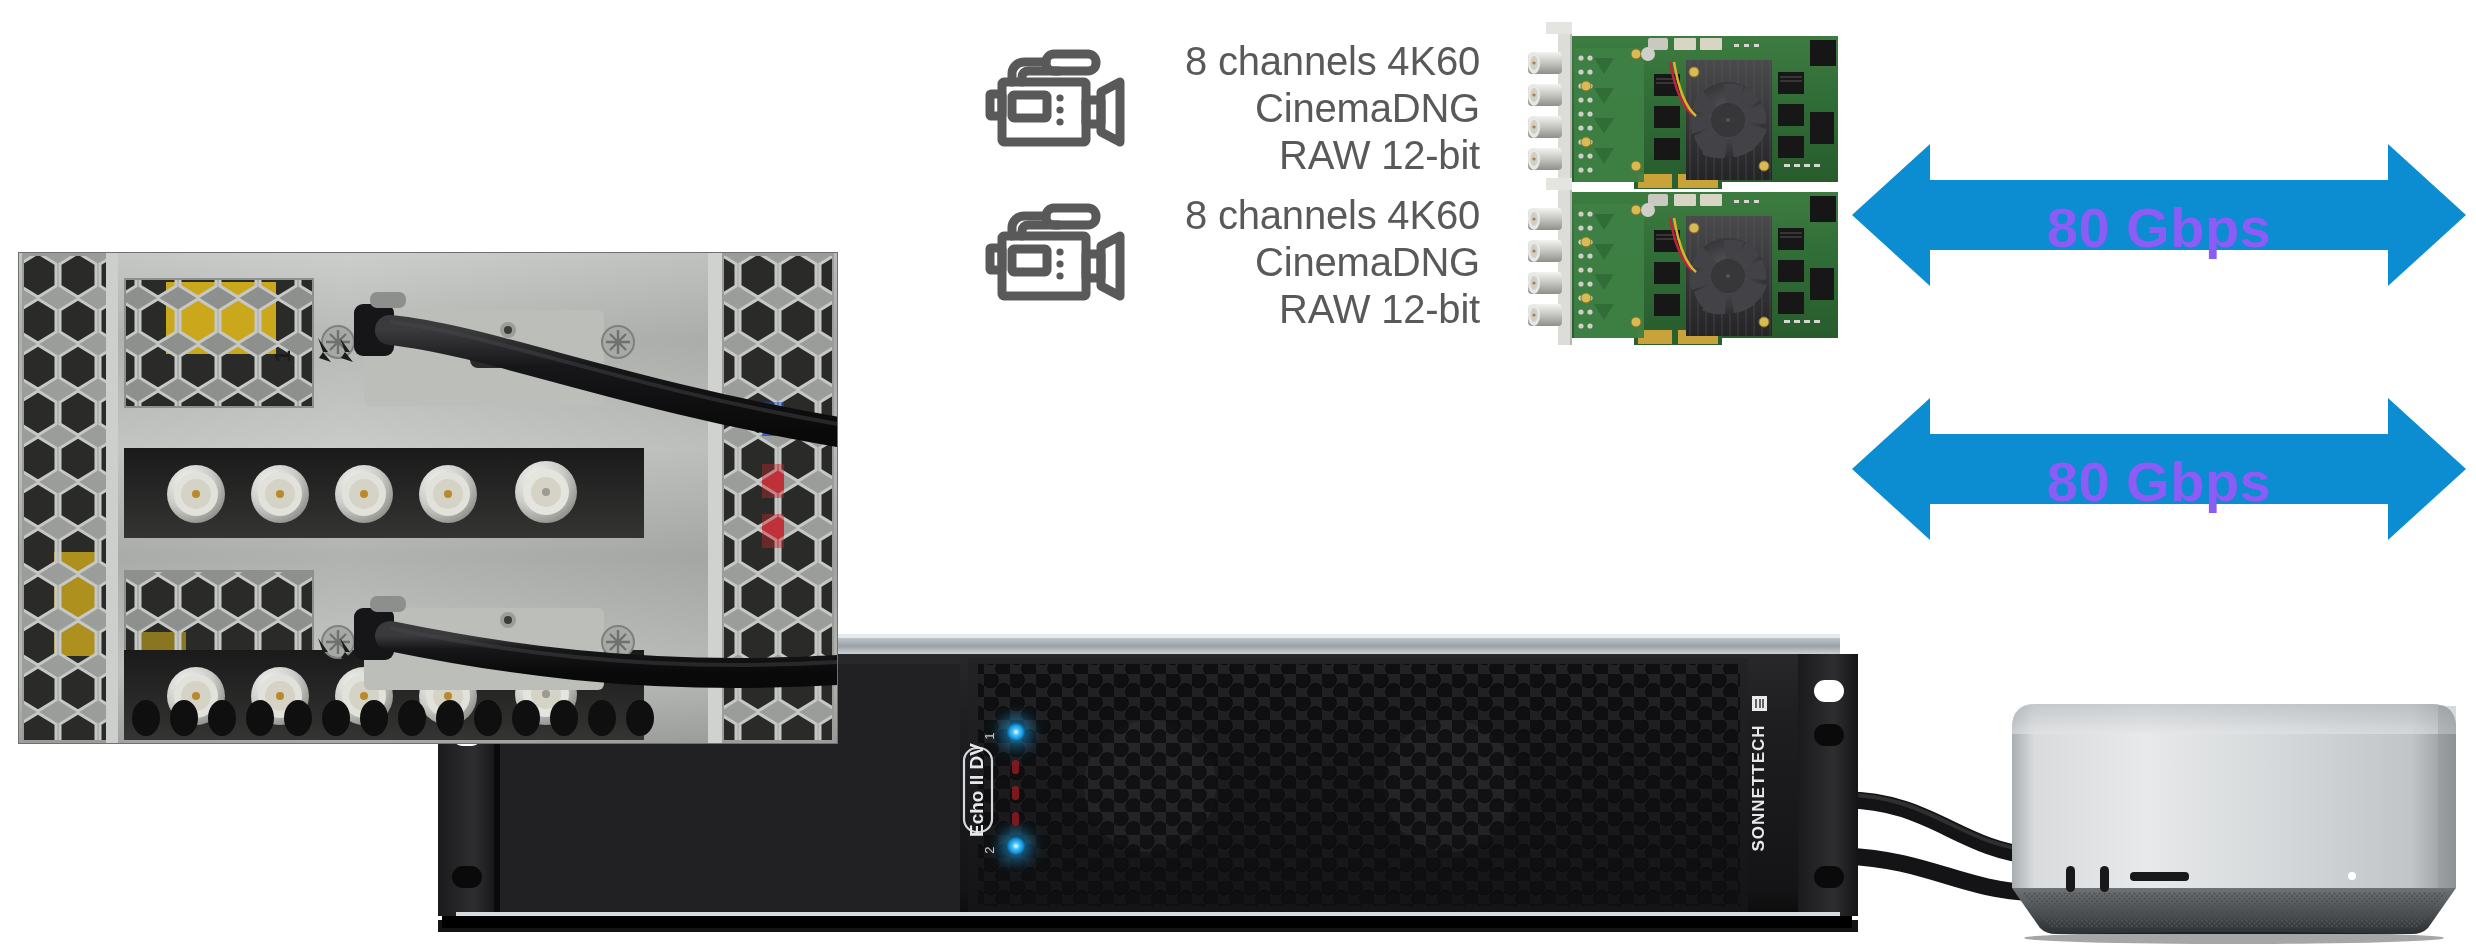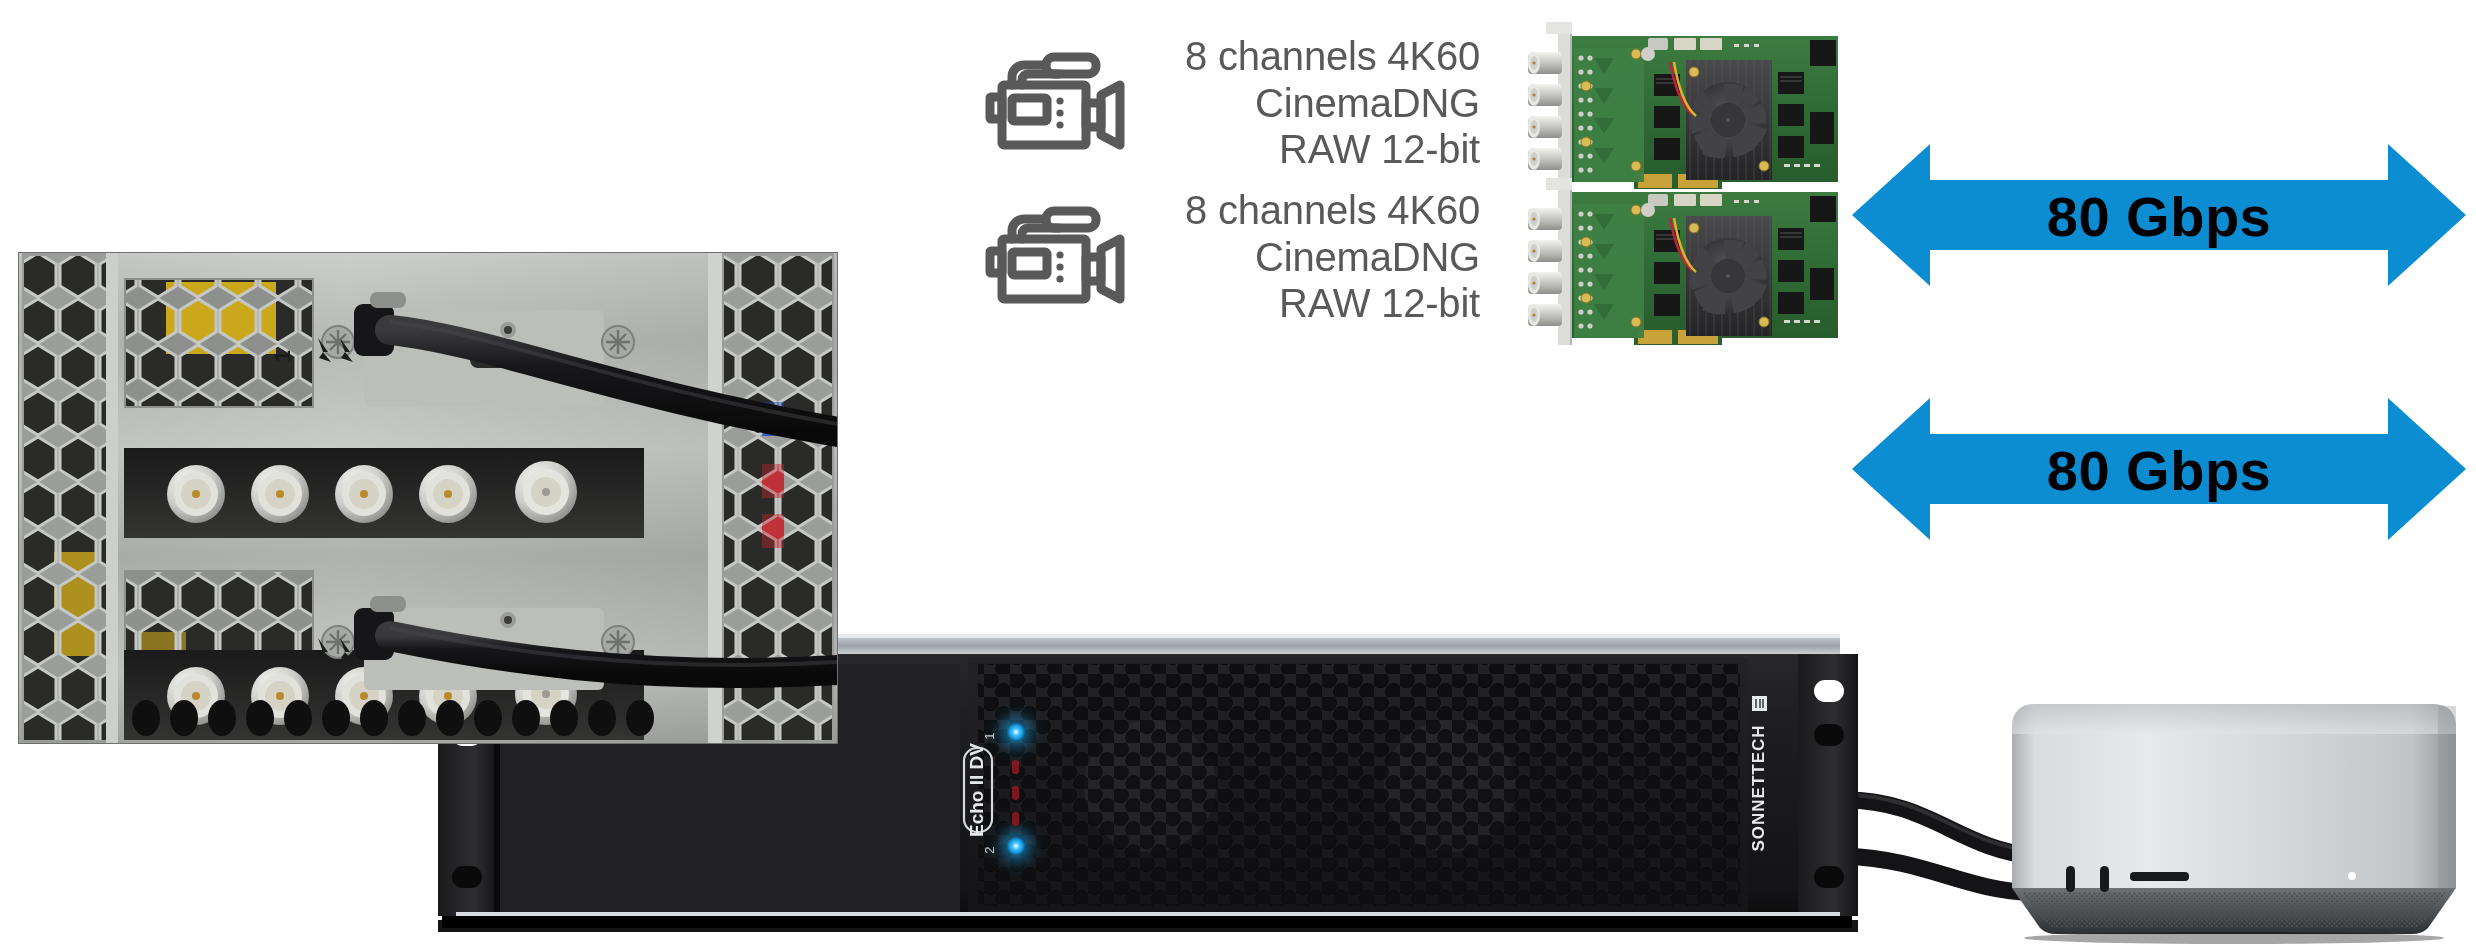--- a/index.html
+++ b/index.html
@@ -12,7 +12,7 @@
   .stage{position:absolute;left:0;top:0;width:2476px;height:948px;}
 
   
-  .spec{position:absolute;display:flex;align-items:center;}
+  .spec{position:absolute;display:flex;align-items:flex-start;}
   .spec-text{
     text-align:right;color:#595959;
     font-size:40px;line-height:1.17;font-weight:400;

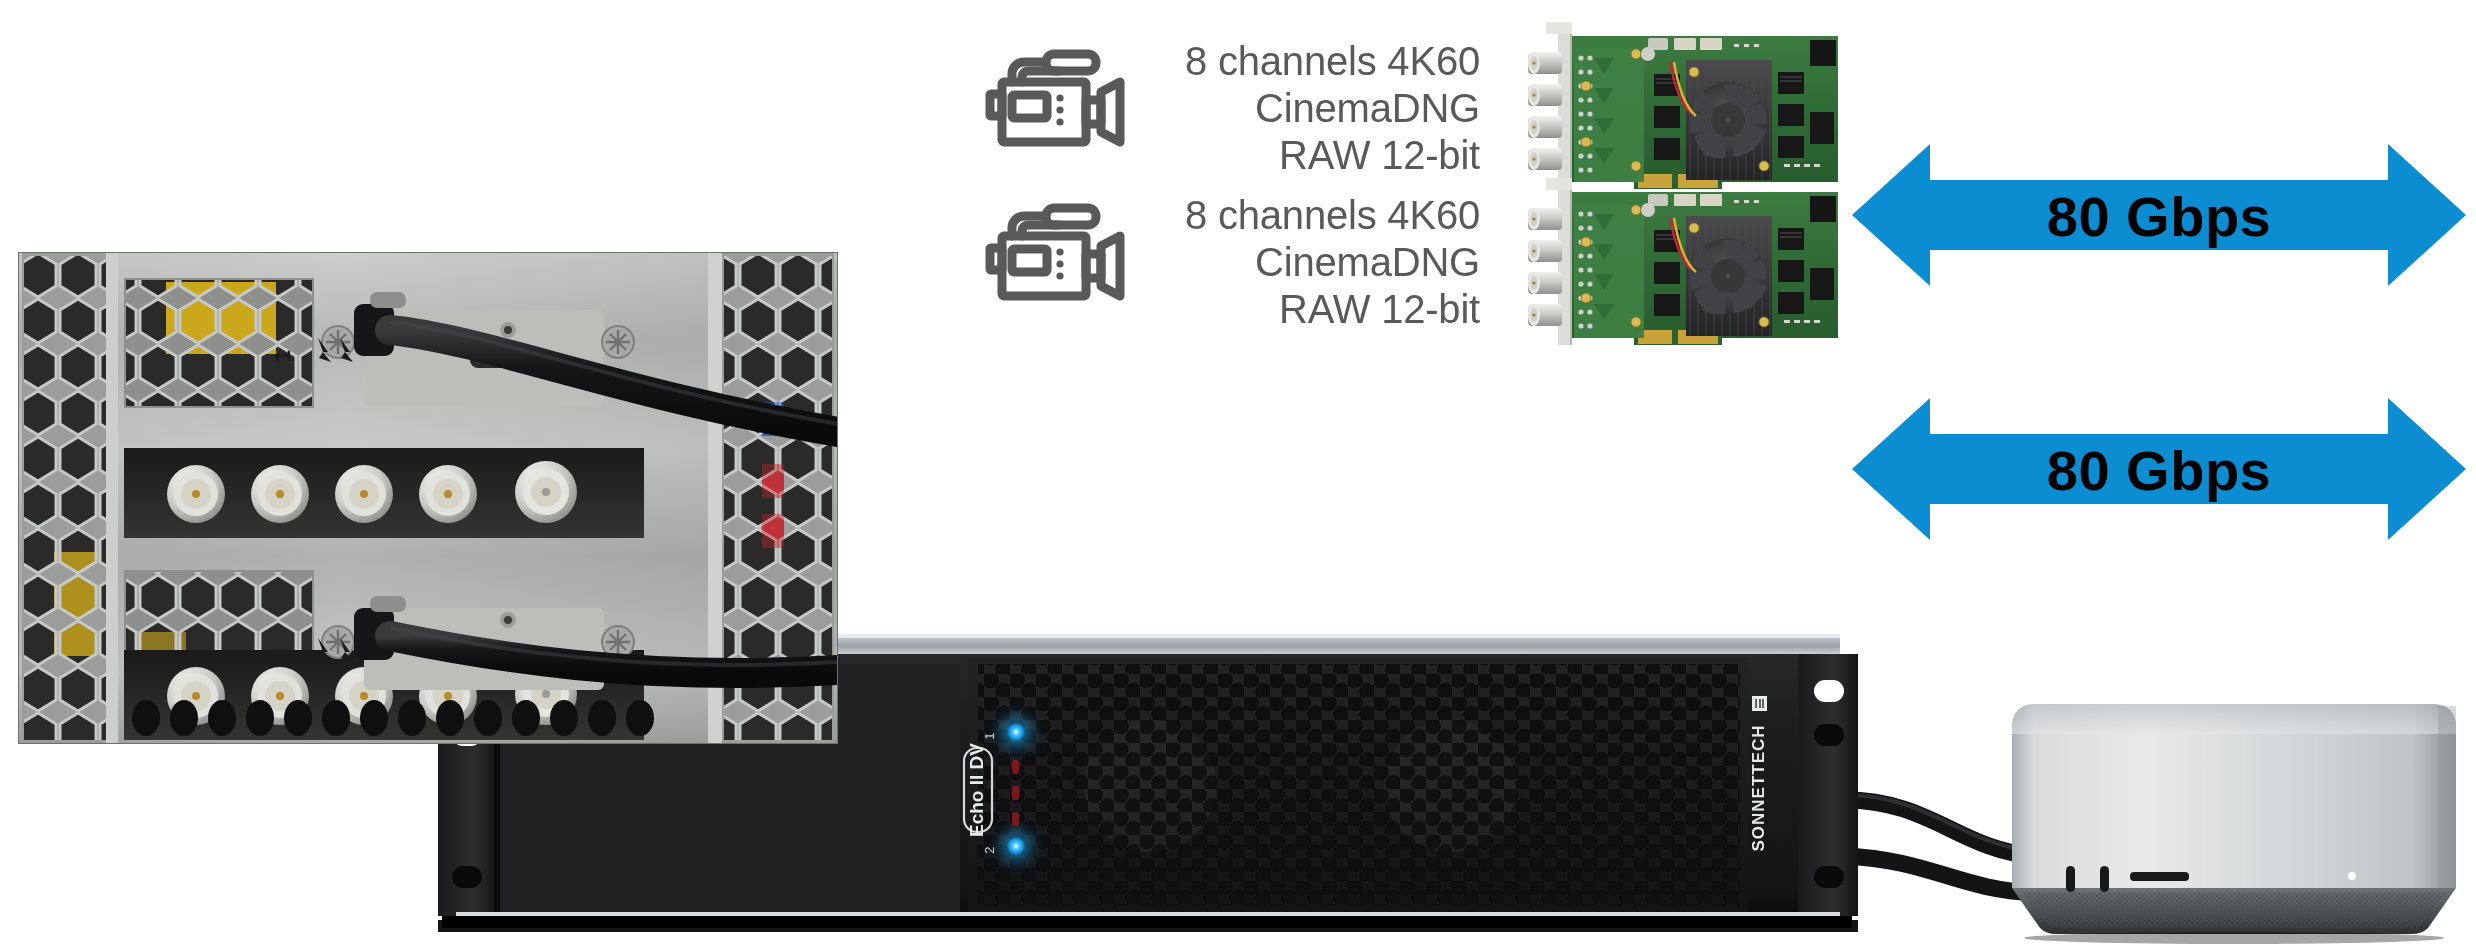--- a/index.html
+++ b/index.html
@@ -24,9 +24,9 @@
   .arrow{position:absolute;}
   .arrow svg{display:block;}
   .arrow-label{
-    position:absolute;left:0;top:1px;width:100%;height:100%;
+    position:absolute;left:0;top:12px;width:100%;height:100%;
     display:flex;align-items:center;justify-content:center;
-    color:#000000;font-weight:bold;font-size:56px;letter-spacing:0.5px;
+    color:#8b5cf6;font-weight:bold;font-size:56px;letter-spacing:0.5px;
     text-shadow:0 0 1px rgba(0,0,0,.06);
   }
 

